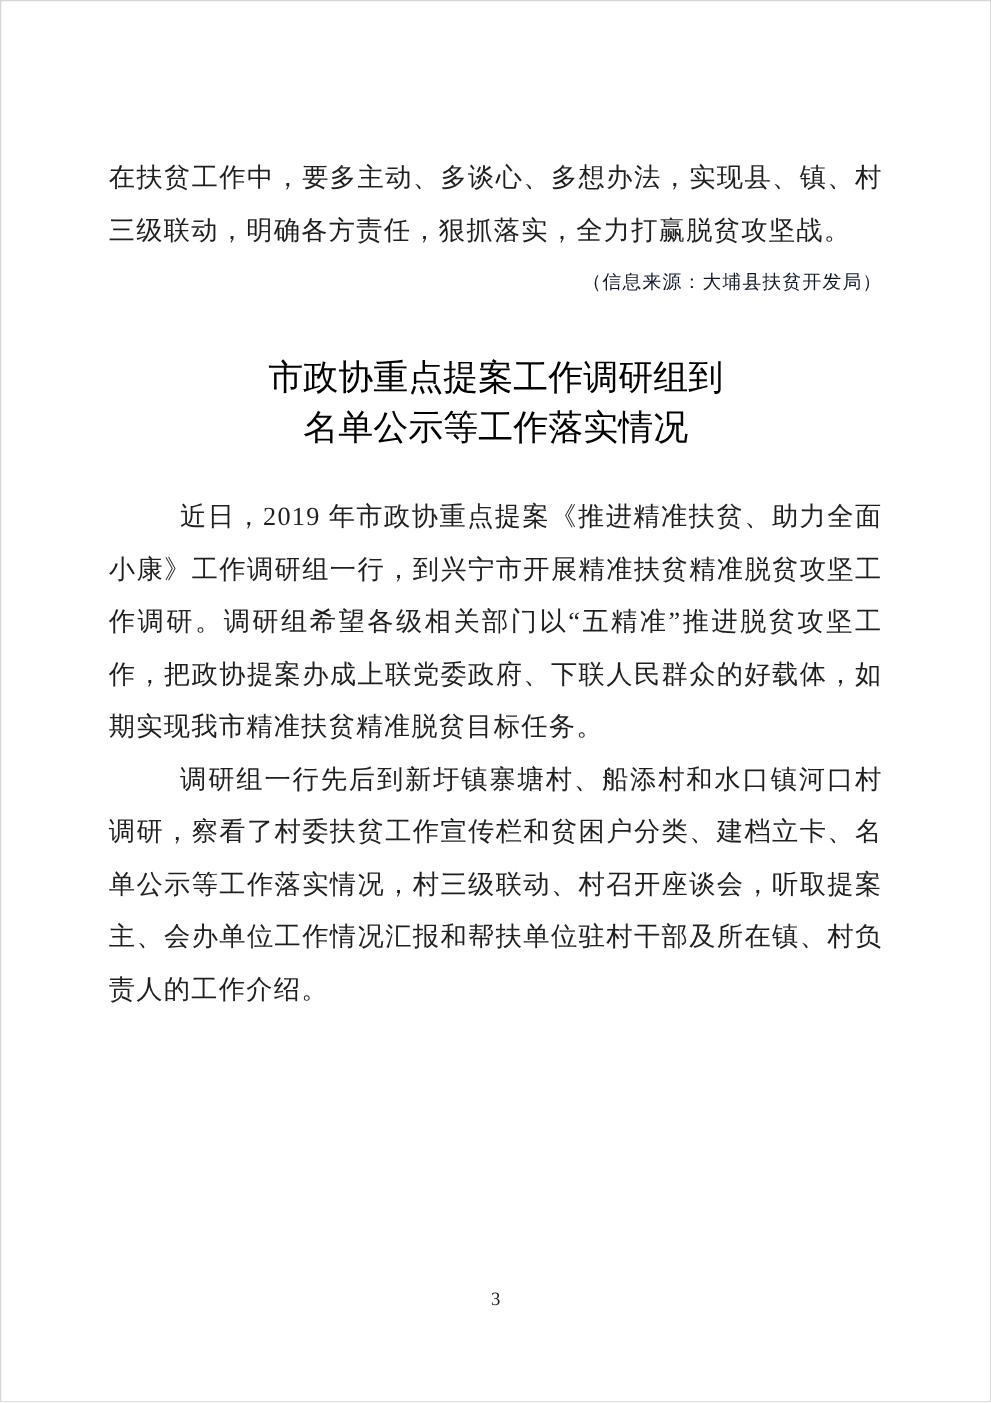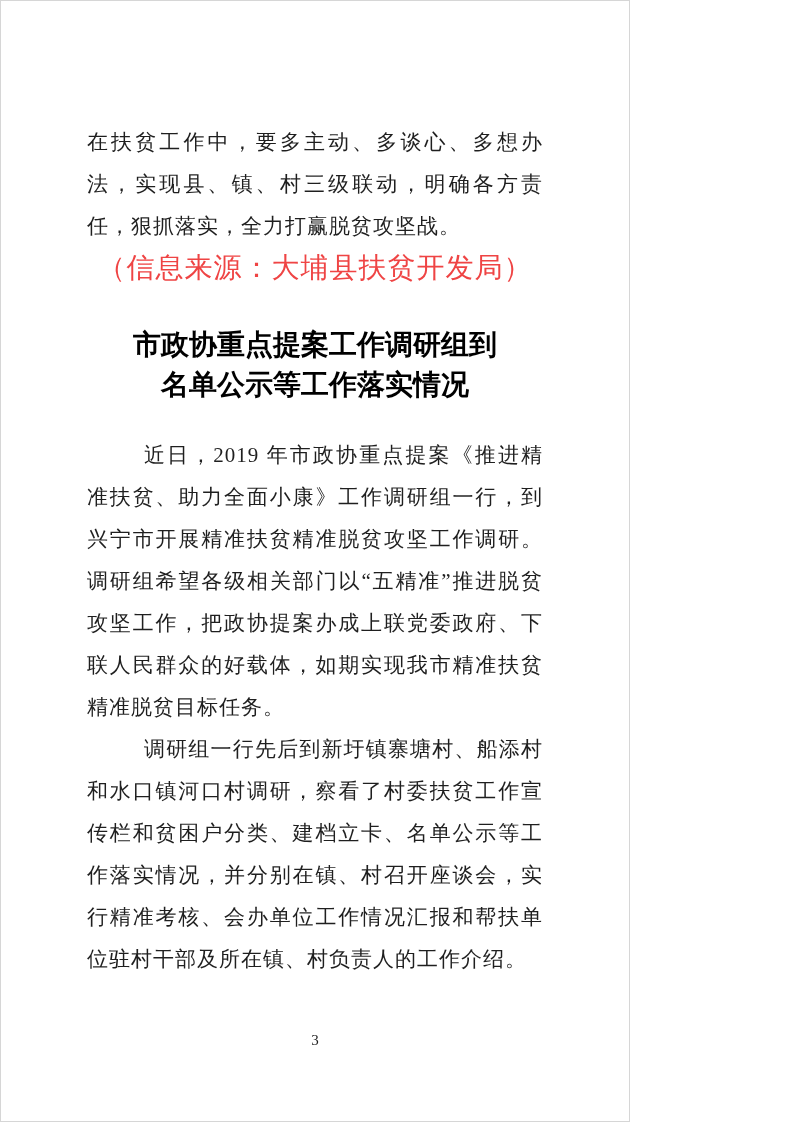--- a/index.html
+++ b/index.html
@@ -9,7 +9,7 @@
   }
   .page {
     position: relative;
-    width: 630px;
+    width: 793px;
     height: 1122px;
     box-sizing: border-box;
     background: #ffffff;

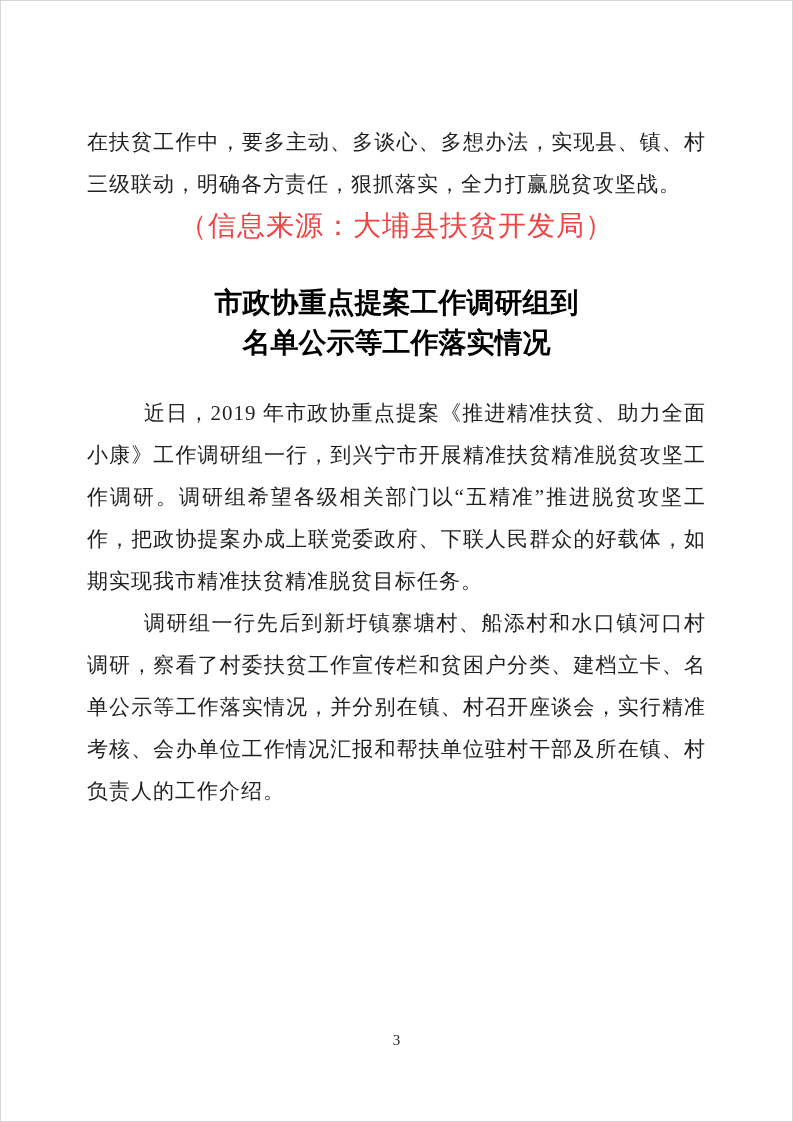--- a/index.html
+++ b/index.html
@@ -39,11 +39,11 @@
   }
   .source-line {
     margin: 0;
-    font-size: 28px;
+    font-size: 15px;
     line-height: 42px;
     letter-spacing: 1px;
-    text-align: center;
-    color: #ef4444;
+    text-align: right;
+    color: #0f172a;
   }
   .article-title {
     margin: 36px 0 29px 0;

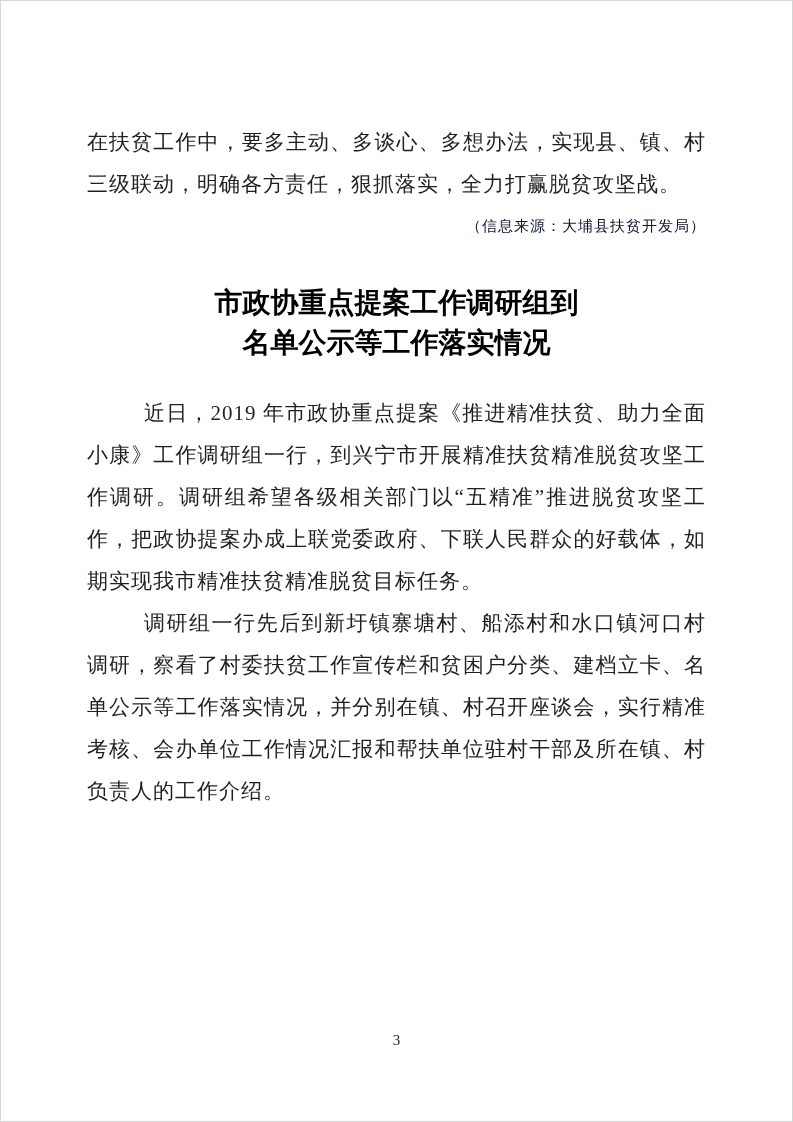--- a/index.html
+++ b/index.html
@@ -49,7 +49,7 @@
     margin: 36px 0 29px 0;
     font-size: 28px;
     line-height: 40px;
-    font-weight: bold;
+    font-weight: normal;
     text-align: center;
     color: #000000;
   }

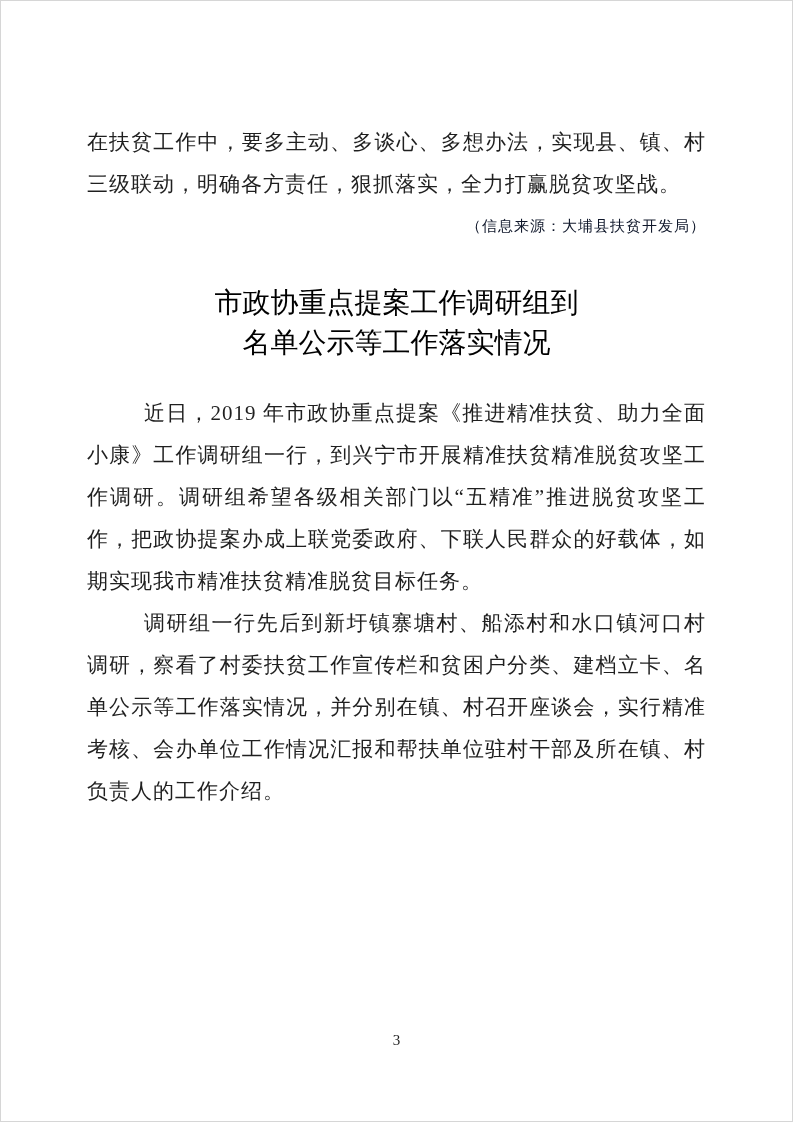--- a/index.html
+++ b/index.html
@@ -84,7 +84,7 @@
 
     <p class="body-text">近日，2019 年市政协重点提案《推进精准扶贫、助力全面小康》工作调研组一行，到兴宁市开展精准扶贫精准脱贫攻坚工作调研。调研组希望各级相关部门以“五精准”推进脱贫攻坚工作，把政协提案办成上联党委政府、下联人民群众的好载体，如期实现我市精准扶贫精准脱贫目标任务。</p>
 
-    <p class="body-text">调研组一行先后到新圩镇寨塘村、船添村和水口镇河口村调研，察看了村委扶贫工作宣传栏和贫困户分类、建档立卡、名单公示等工作落实情况，并分别在镇、村召开座谈会，实行精准考核、会办单位工作情况汇报和帮扶单位驻村干部及所在镇、村负责人的工作介绍。</p>
+    <p class="body-text">调研组一行先后到新圩镇寨塘村、船添村和水口镇河口村调研，察看了村委扶贫工作宣传栏和贫困户分类、建档立卡、名单公示等工作落实情况，村三级联动、村召开座谈会，听取提案主、会办单位工作情况汇报和帮扶单位驻村干部及所在镇、村负责人的工作介绍。</p>
 
 
   </div>

